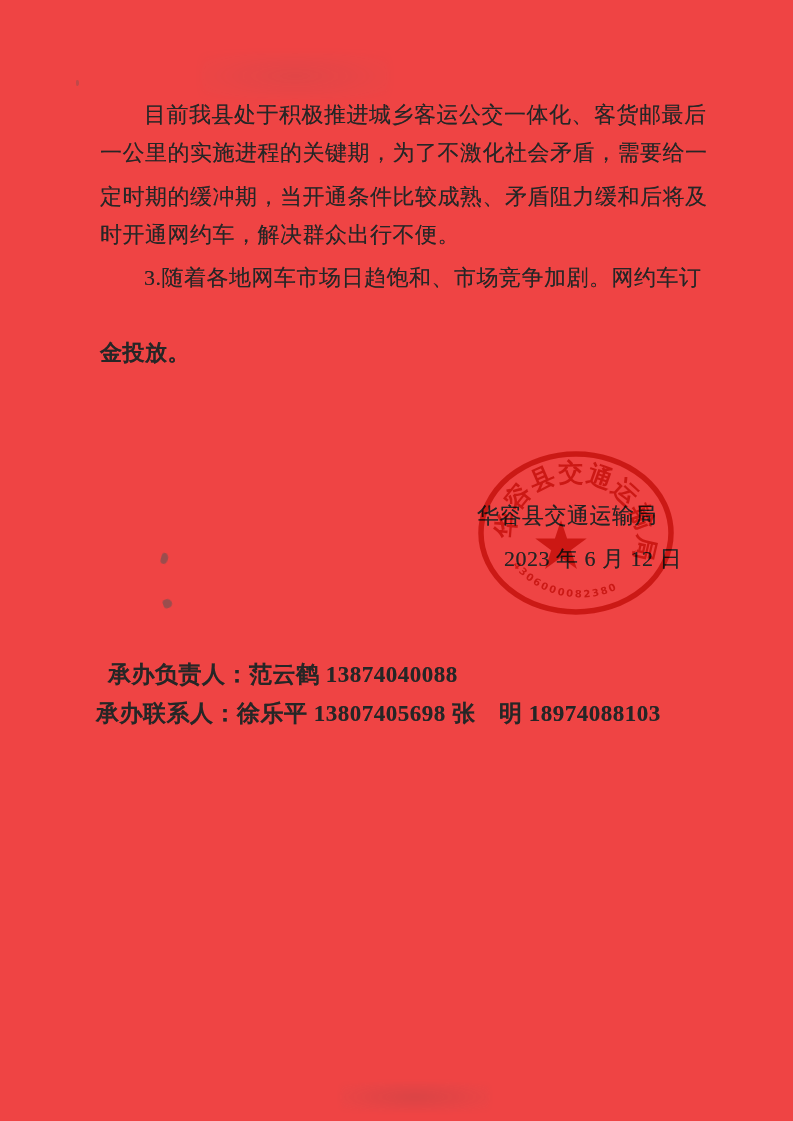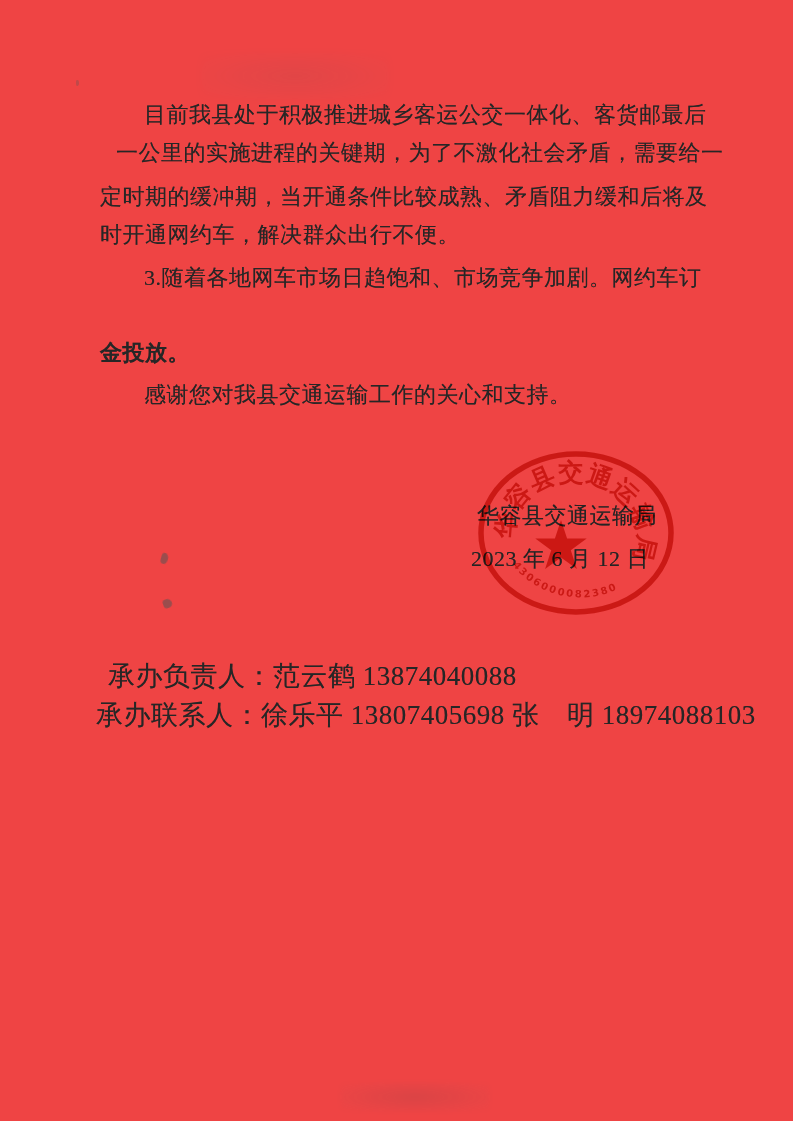--- a/index.html
+++ b/index.html
@@ -94,7 +94,7 @@
   <div class="artifact smudge-bottom"></div>
 
   <div class="body-line" style="left:144px;top:104px;">目前我县处于积极推进城乡客运公交一体化、客货邮最后</div>
-  <div class="body-line" style="left:116px;top:142px;text-align:right;">一公里的实施进程的关键期，为了不激化社会矛盾，需要给一</div>
+  <div class="body-line" style="left:100px;top:142px;text-align:right;">一公里的实施进程的关键期，为了不激化社会矛盾，需要给一</div>
   <div class="body-line" style="left:100px;top:186px;">定时期的缓冲期，当开通条件比较成熟、矛盾阻力缓和后将及</div>
   <div class="body-line" style="left:100px;top:224px;">时开通网约车，解决群众出行不便。</div>
   <div class="body-line" style="left:144px;top:267px;">3.随着各地网车市场日趋饱和、市场竞争加剧。网约车订</div>

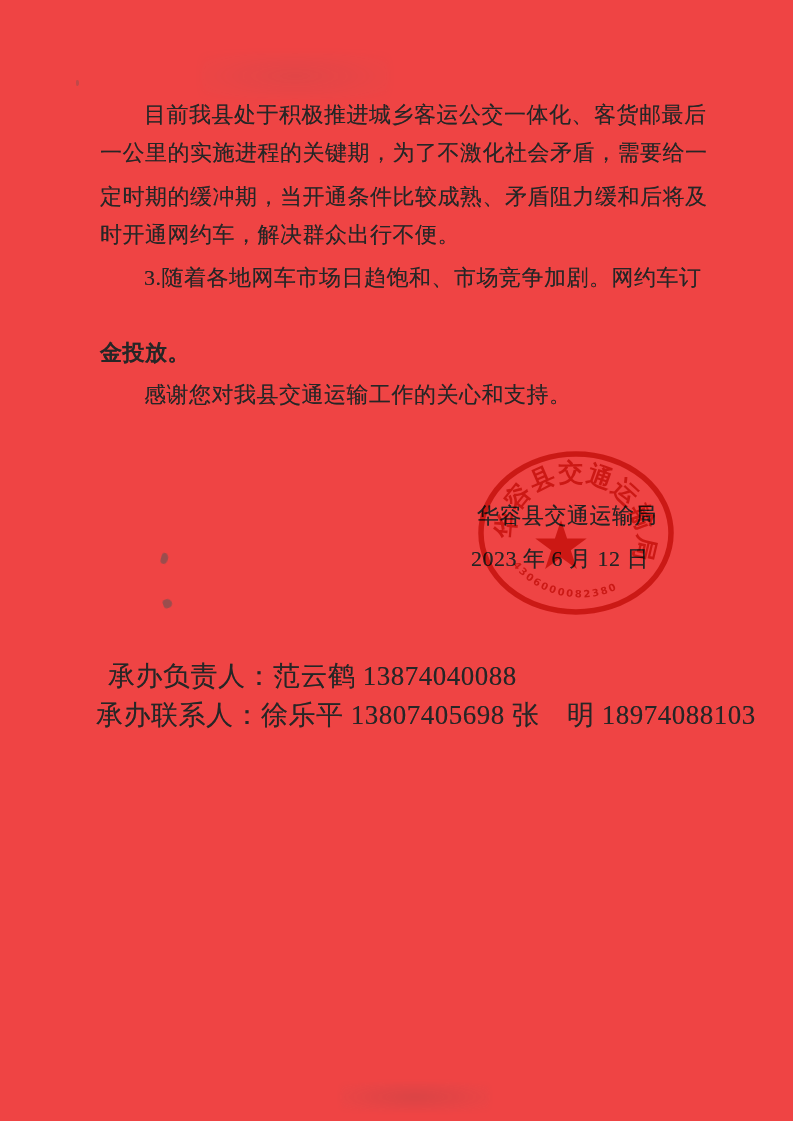--- a/index.html
+++ b/index.html
@@ -99,7 +99,6 @@
   <div class="body-line" style="left:100px;top:224px;">时开通网约车，解决群众出行不便。</div>
   <div class="body-line" style="left:144px;top:267px;">3.随着各地网车市场日趋饱和、市场竞争加剧。网约车订</div>
   <div class="body-line" style="left:100px;top:342px;font-weight:bold;">金投放。</div>
-  <div class="body-line" style="left:144px;top:384px;">感谢您对我县交通运输工作的关心和支持。</div>
 
   <div class="sig" style="left:477px;top:505px;">华容县交通运输局</div>
   <div class="sig" style="left:471px;top:548px;">2023 年 6 月 12 日</div>

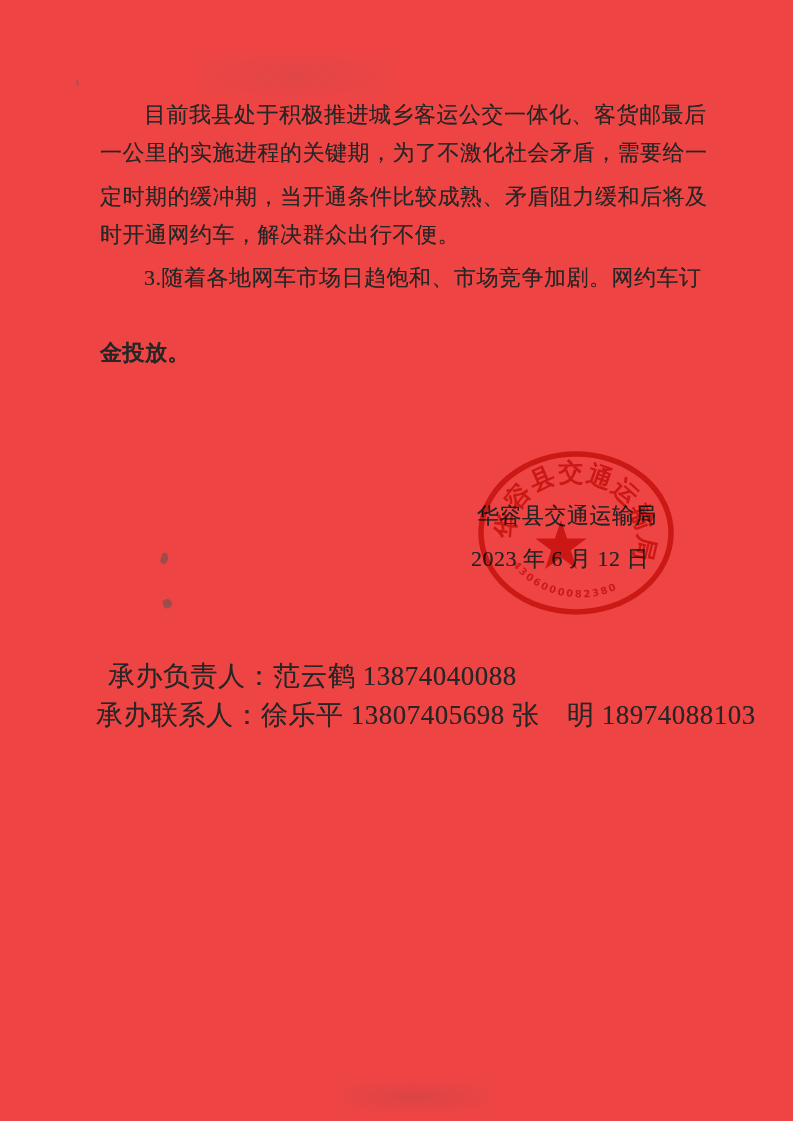--- a/index.html
+++ b/index.html
@@ -101,7 +101,7 @@
   <div class="body-line" style="left:100px;top:342px;font-weight:bold;">金投放。</div>
 
   <div class="sig" style="left:477px;top:505px;">华容县交通运输局</div>
-  <div class="sig" style="left:471px;top:548px;">2023 年 6 月 12 日</div>
+  <div class="sig" style="left:504px;top:548px;">2023 年 6 月 12 日</div>
 
   <svg class="seal-svg" viewBox="0 0 250 220">
     <ellipse cx="124" cy="109" rx="95" ry="79" fill="none" stroke="#d23b2a" stroke-width="5.5" stroke-opacity="0.9"></ellipse>

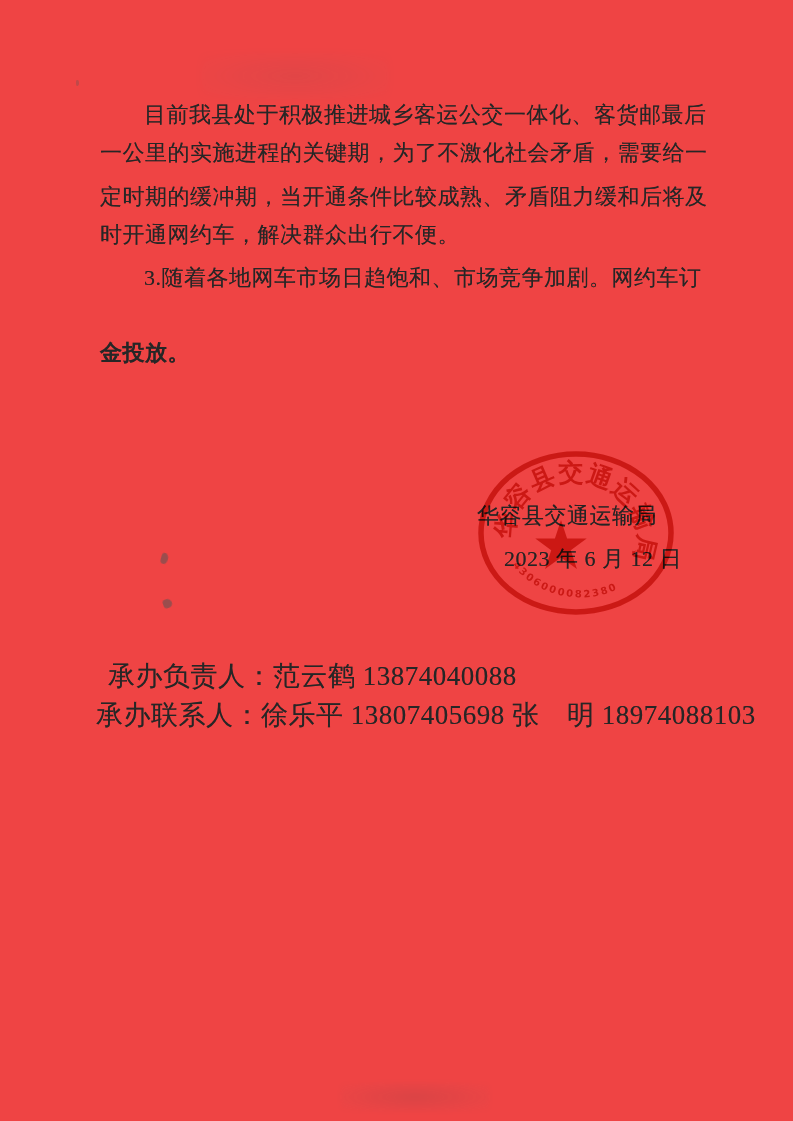--- a/index.html
+++ b/index.html
@@ -34,11 +34,12 @@
   .contact{
     position:absolute;
     white-space:nowrap;
-    font-size:27px;
+    font-size:23px;
     line-height:1;
     color:#262626;
     letter-spacing:0.5px;
     text-shadow:0 0 0.6px rgba(40,40,40,0.5);
+    font-weight:bold;
   }
   .seal-svg{
     position:absolute;

